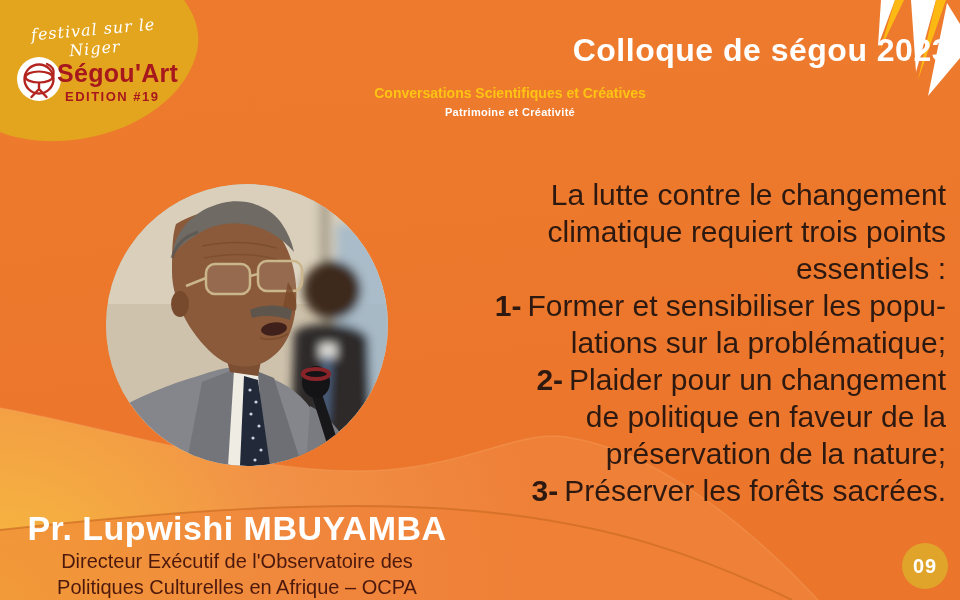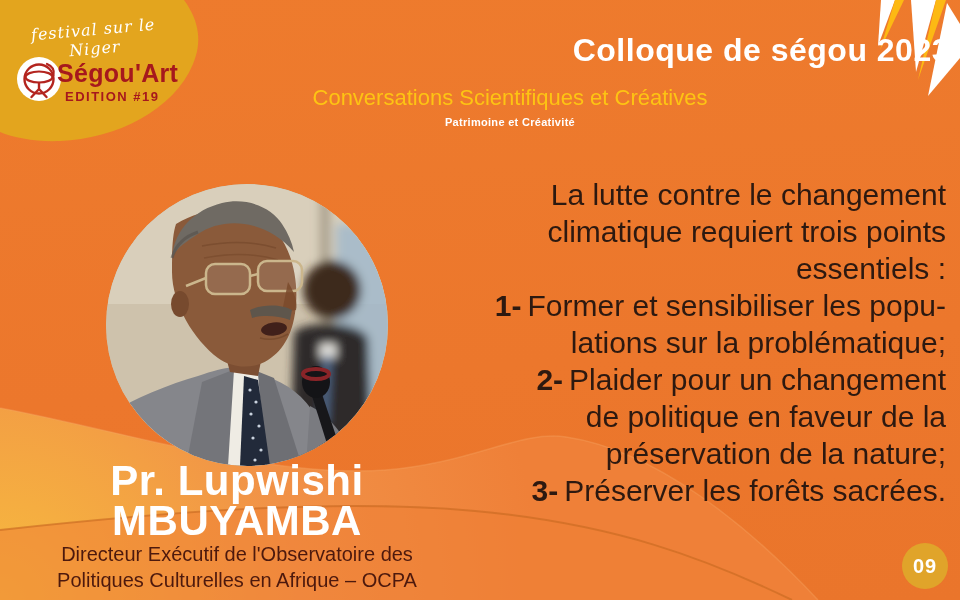--- a/index.html
+++ b/index.html
@@ -13,7 +13,7 @@
   
   #header{left:70px;top:22px;width:880px;text-align:center;color:#FFFFFF;}
   #title{font-size:32px;font-weight:bold;letter-spacing:0.5px;line-height:56px;text-align:right;}
-  #subtitle{margin-top:7px;font-size:22px;font-weight:normal;color:#FDC413;}
+  #subtitle{margin-top:7px;font-size:14px;font-weight:bold;color:#FDC413;}
   #tagline{margin-top:5px;font-size:11px;font-weight:bold;letter-spacing:0.3px;}
   
   #festival-script{left:4px;top:20px;width:180px;text-align:center;

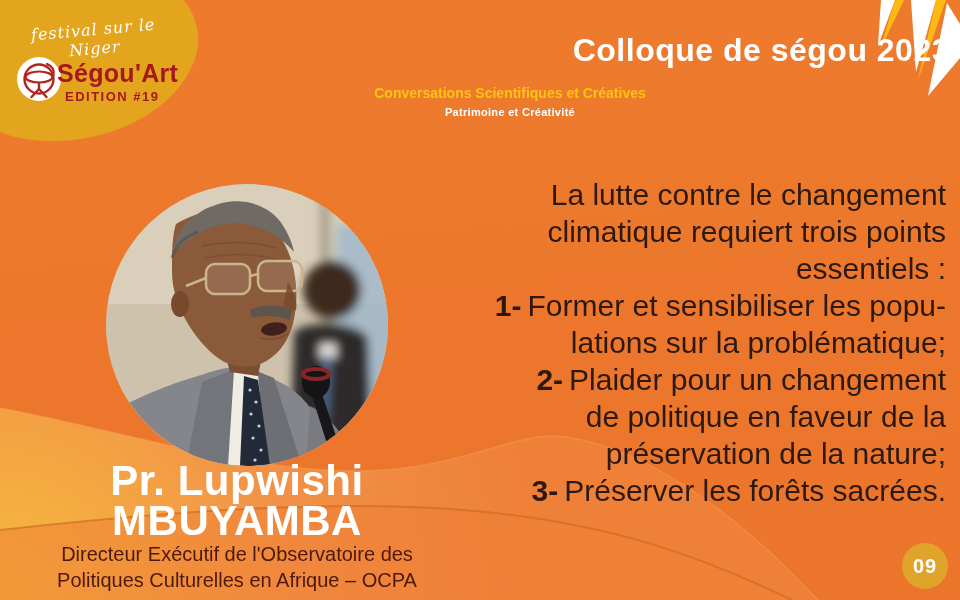--- a/index.html
+++ b/index.html
@@ -32,7 +32,7 @@
   .q-num:empty{margin:0;}
   
   #speaker{left:12px;top:461px;width:450px;text-align:center;}
-  #speaker-name{font-size:42px;font-weight:bold;color:#FFFFFF;letter-spacing:0.5px;line-height:40px;}
+  #speaker-name{font-size:34px;font-weight:bold;color:#FFFFFF;letter-spacing:0.5px;line-height:40px;margin-top:47px;}
   .speaker-role{font-size:20px;color:#4D190D;line-height:26px;}
   #speaker-role1{}
   #speaker-country{font-size:32px;font-weight:bold;font-style:italic;color:#1C0D06;margin-top:3px;font-family:Liberation Serif, serif;}

